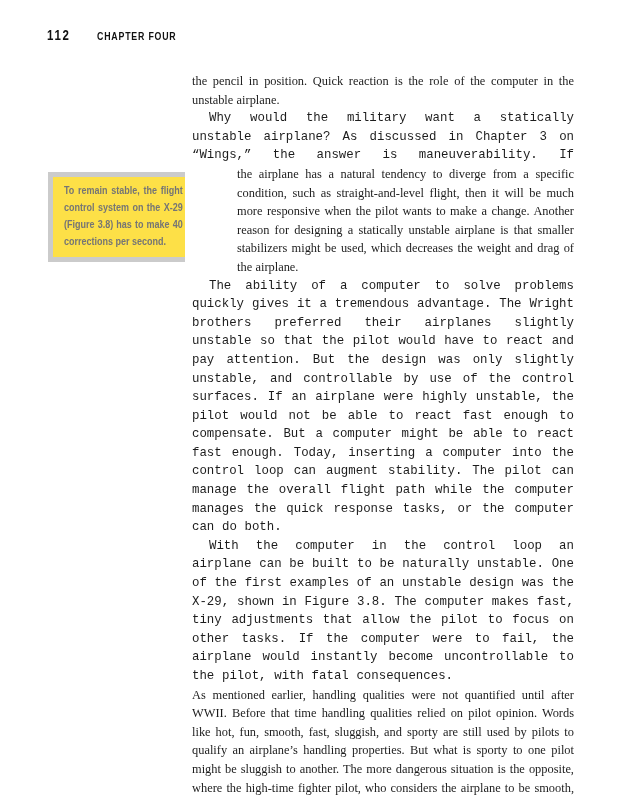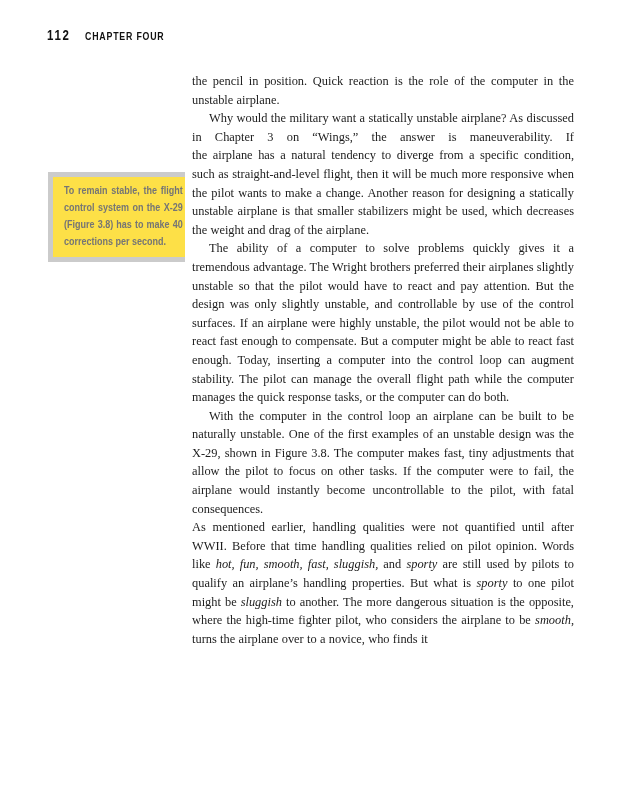--- a/index.html
+++ b/index.html
@@ -19,7 +19,7 @@
     top: 27px;
     display: flex;
     align-items: baseline;
-    gap: 9px;
+    gap: 21px;
     color: #111111;
     font-family: "Liberation Sans", "DejaVu Sans", sans-serif;
     white-space: nowrap;

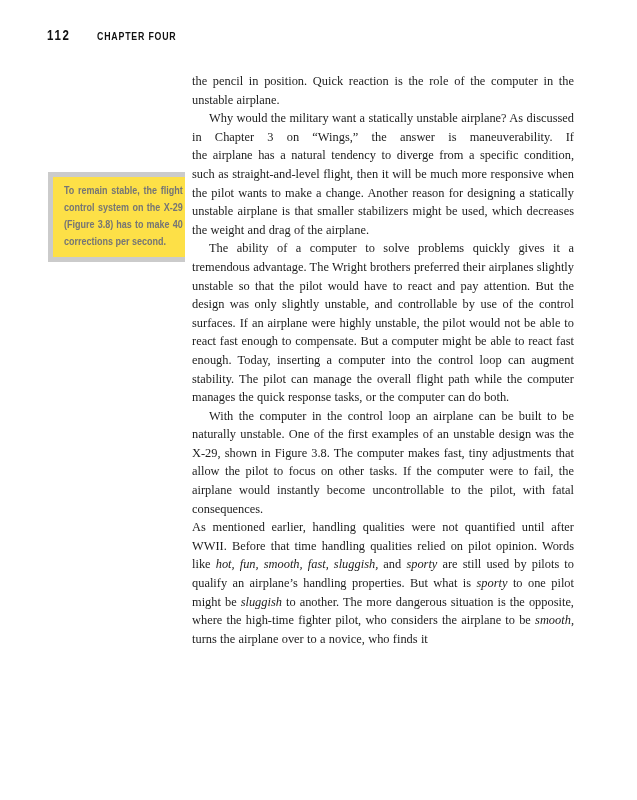--- a/index.html
+++ b/index.html
@@ -81,7 +81,7 @@
     text-align: justify;
     word-spacing: 0.2px;
   }
-  .indent { text-indent: 17px; }
+  .indent { text-indent: 17px; font-family: Liberation Mono, monospace; }
   .lead-justified { text-align-last: justify; -moz-text-align-last: justify; }
   .wrapped { }
 

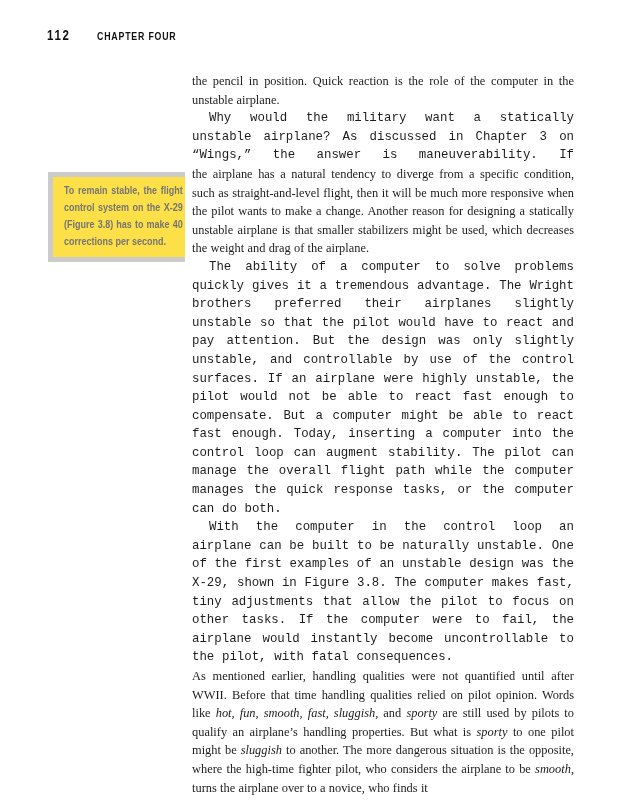--- a/index.html
+++ b/index.html
@@ -83,7 +83,7 @@
   }
   .indent { text-indent: 17px; font-family: Liberation Mono, monospace; }
   .lead-justified { text-align-last: justify; -moz-text-align-last: justify; }
-  .wrapped { }
+  .wrapped { margin-left: 45px; }
 
   .section-heading {
     margin: 9px 0 11px 0;

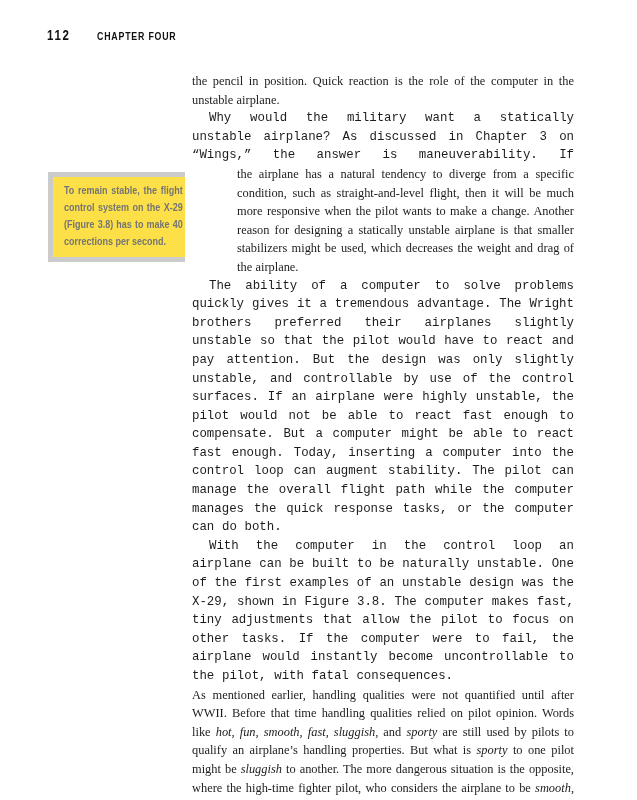--- a/index.html
+++ b/index.html
@@ -101,7 +101,7 @@
     transform-origin: left bottom;
     white-space: nowrap;
   }
-  .it { font-style: italic; }
+  .it { }
 </style>
 </head>
 <body>

